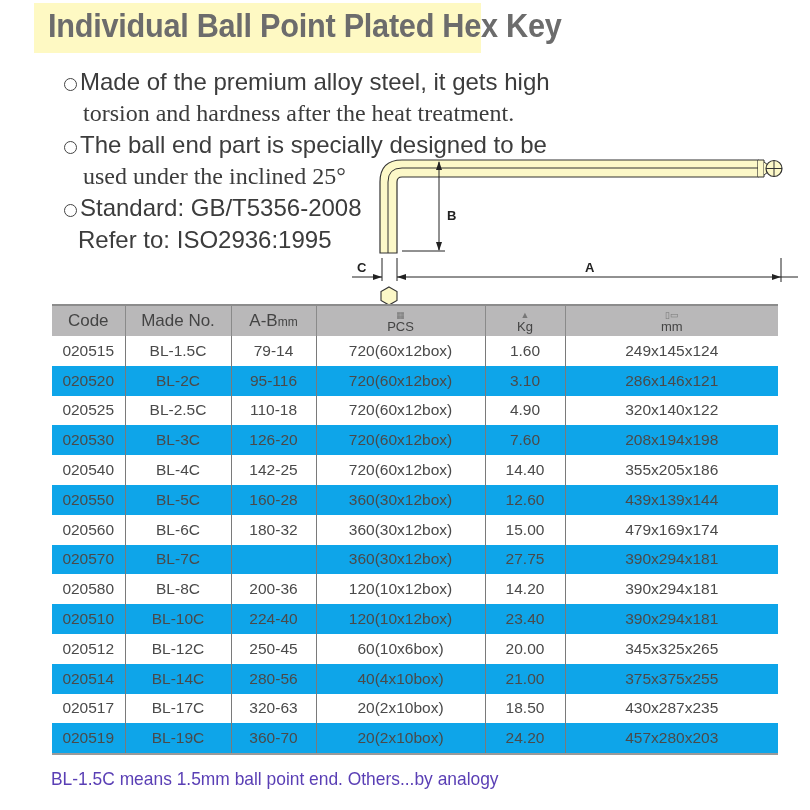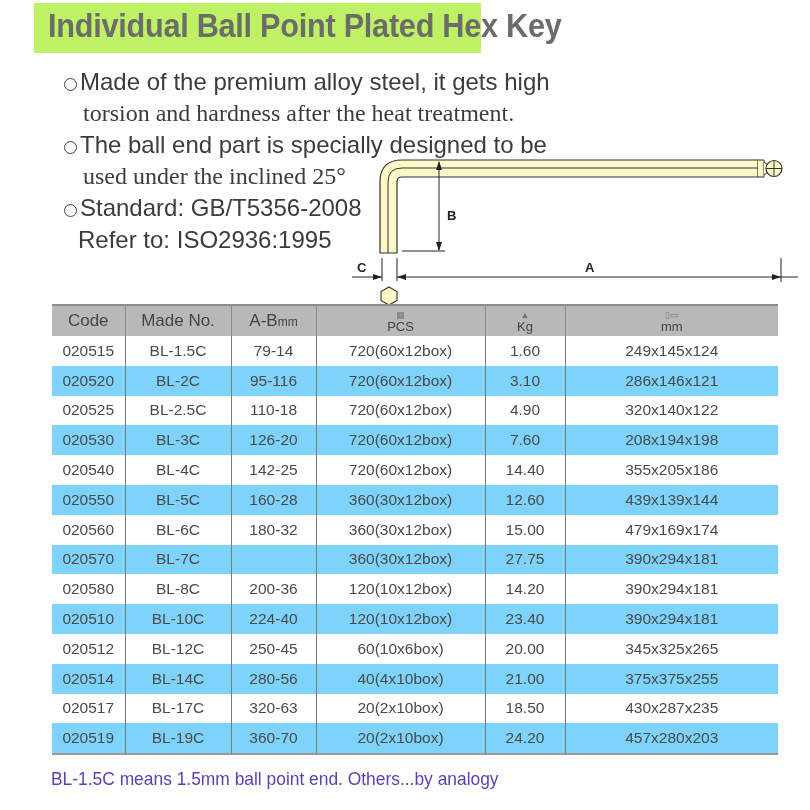--- a/index.html
+++ b/index.html
@@ -4,7 +4,7 @@
 <style>
   html, body { margin: 0; padding: 0; background: #ffffff; }
   body { width: 810px; height: 810px; position: relative; overflow: hidden; font-family: "Liberation Sans", sans-serif; color: #3a3a3a; }
-  .title-bar { position: absolute; left: 34px; top: 3px; width: 447px; height: 50px; background: #bef264; }
+  .title-bar { position: absolute; left: 34px; top: 3px; width: 447px; height: 50px; background: #fef9c3; }
   .title-bar span { position: absolute; left: 14px; top: 4px; font-size: 33px; font-weight: bold; color: #6c6c6c; letter-spacing: -0.3px; transform: scaleX(0.93); transform-origin: left; white-space: nowrap; }
   .features { position: absolute; left: 64px; top: 66px; font-size: 24px; color: #3c3c3c; line-height: 31.5px; }
   .features .line { white-space: nowrap; }

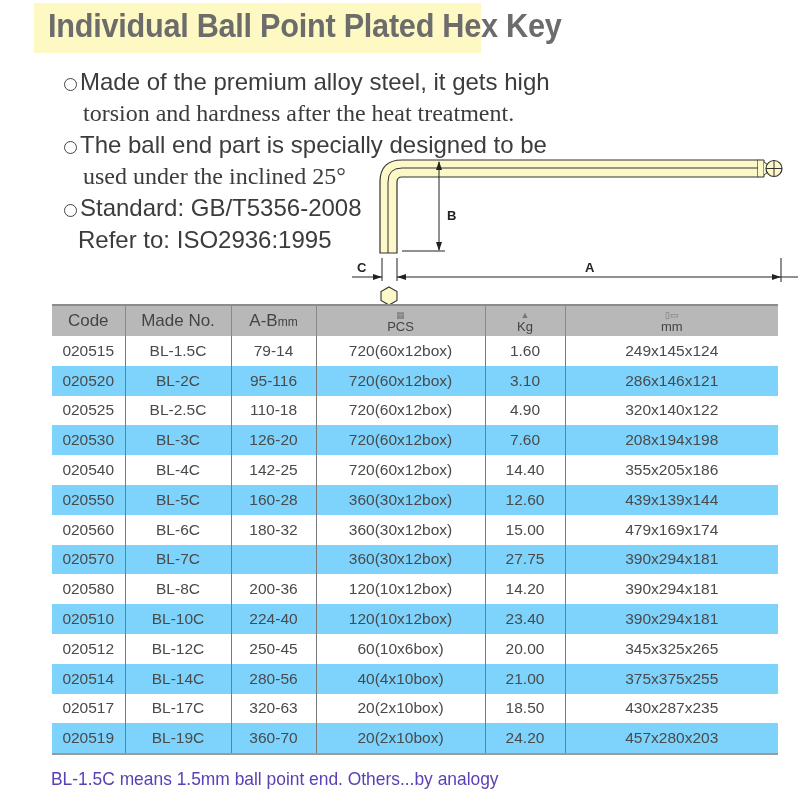--- a/index.html
+++ b/index.html
@@ -16,7 +16,7 @@
   table.spec th { background: #b9b8b9; font-weight: normal; height: 30px; padding: 0; border-top: 2px solid #8c8c8c; border-left: 1px solid #8a8a8a; color: #444; font-size: 17px; }
   table.spec th:first-child, table.spec td:first-child { border-left: none; }
   table.spec td { height: 29.8px; padding: 0; border-left: 1px solid #7a7a7a; text-align: center; white-space: nowrap; }
-  table.spec tr.alt td { background: #7dd3fc; }
+  table.spec tr.alt td { background: #0ea5e9; }
   table.spec tbody tr:last-child td { border-bottom: 2px solid #9a9a9a; }
   .hdr-icon { display: block; margin: 0 auto; font-size: 9px; line-height: 10px; color: #777; }
   .hdr-small { font-size: 13px; line-height: 13px; display: block; text-align: center; }

